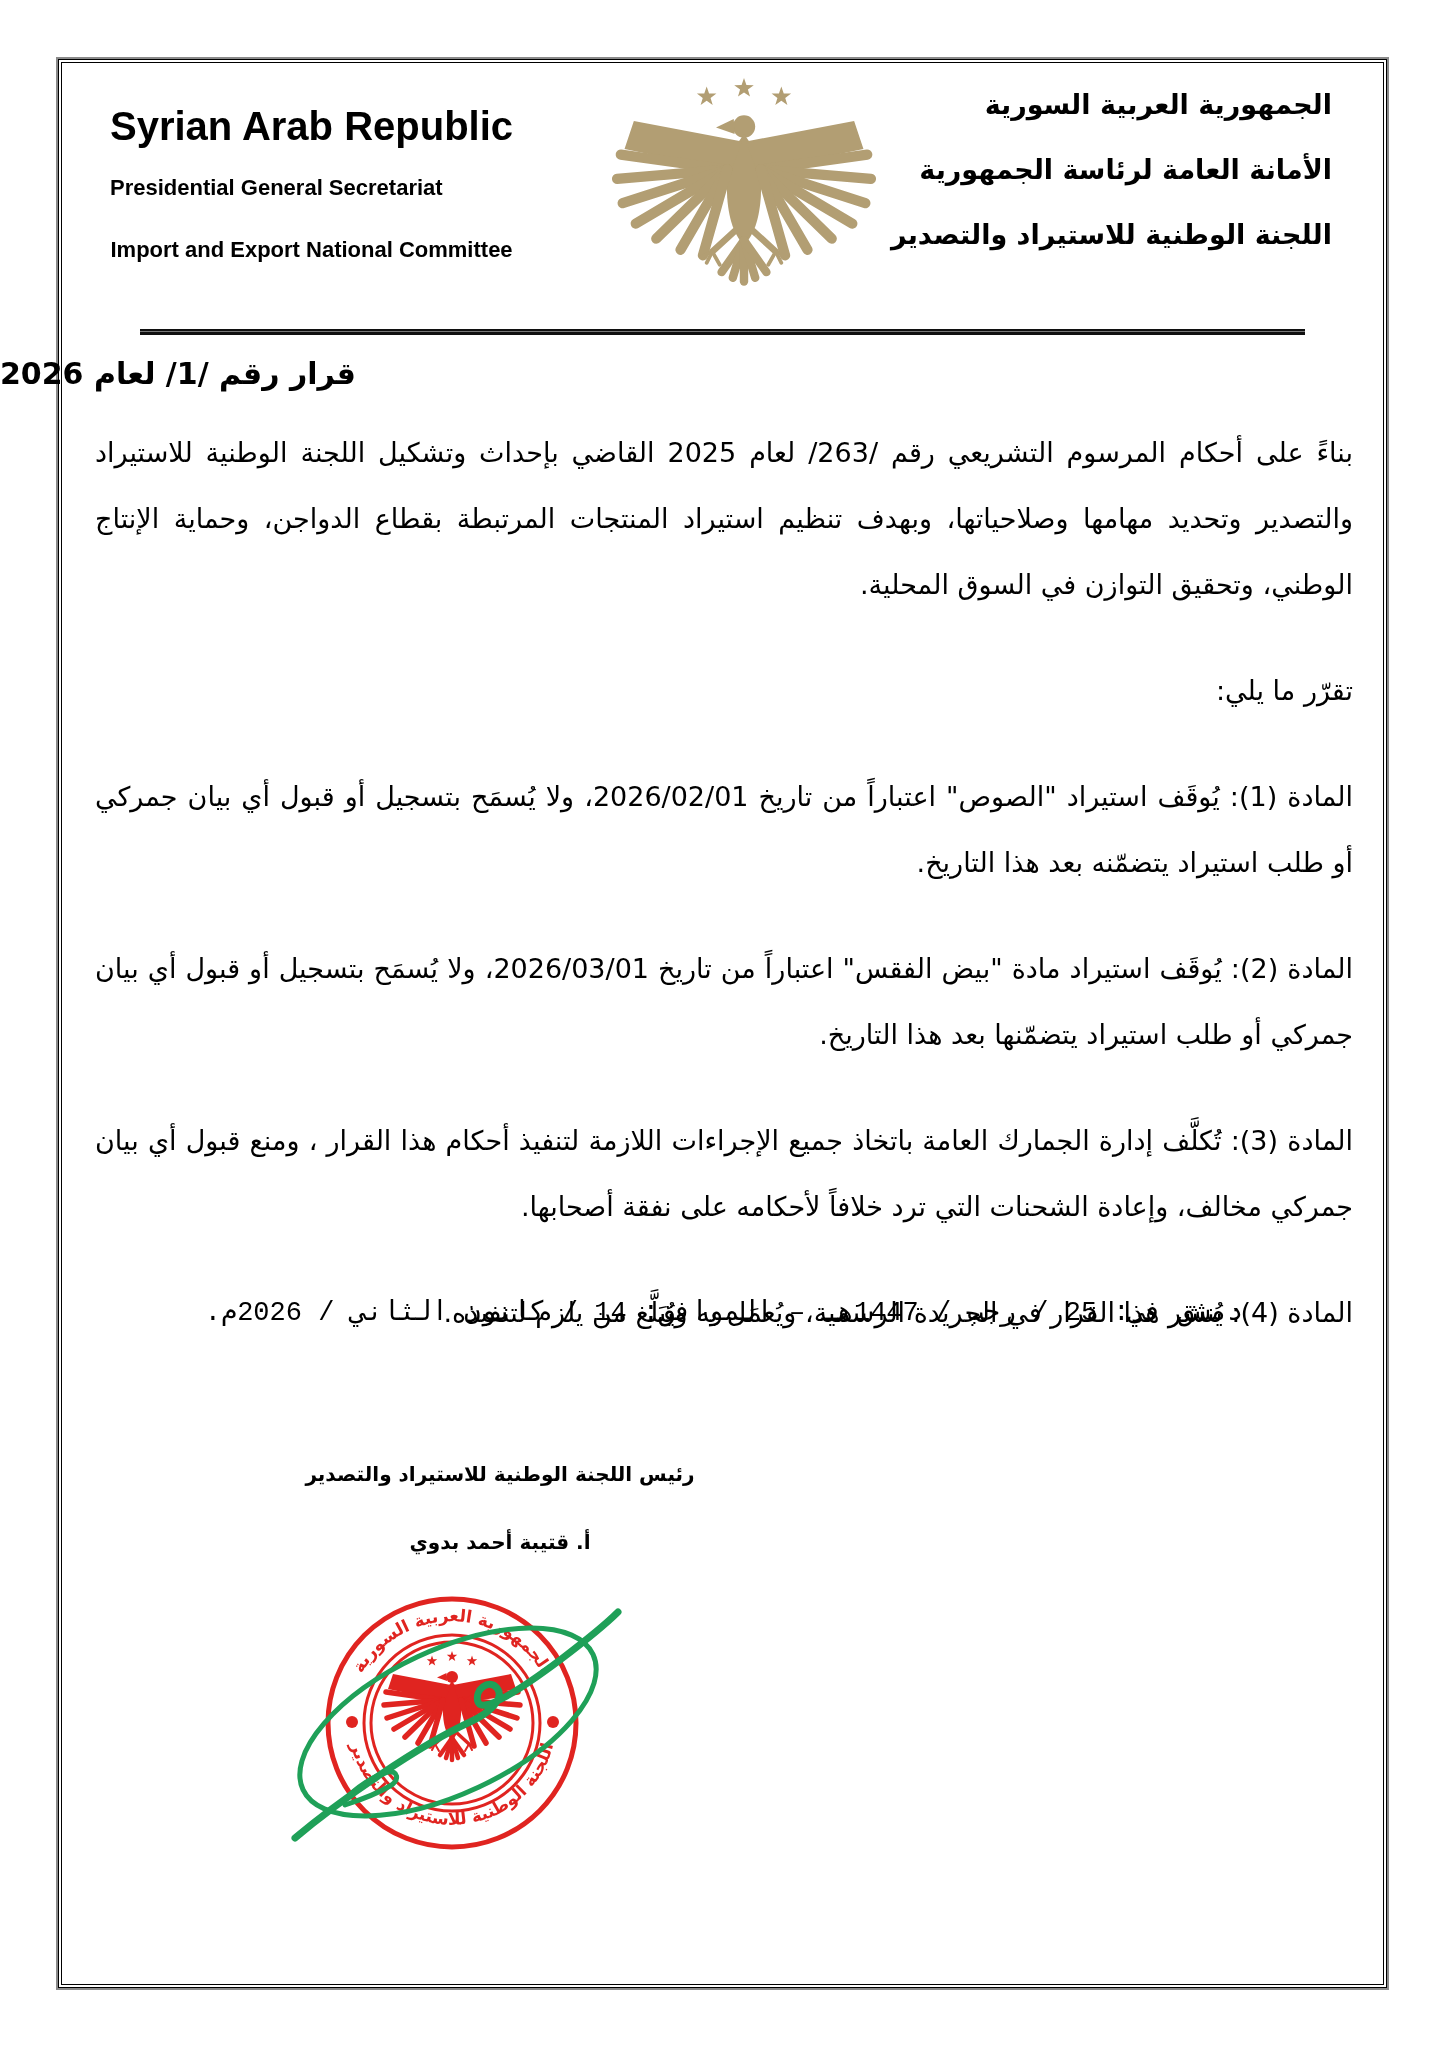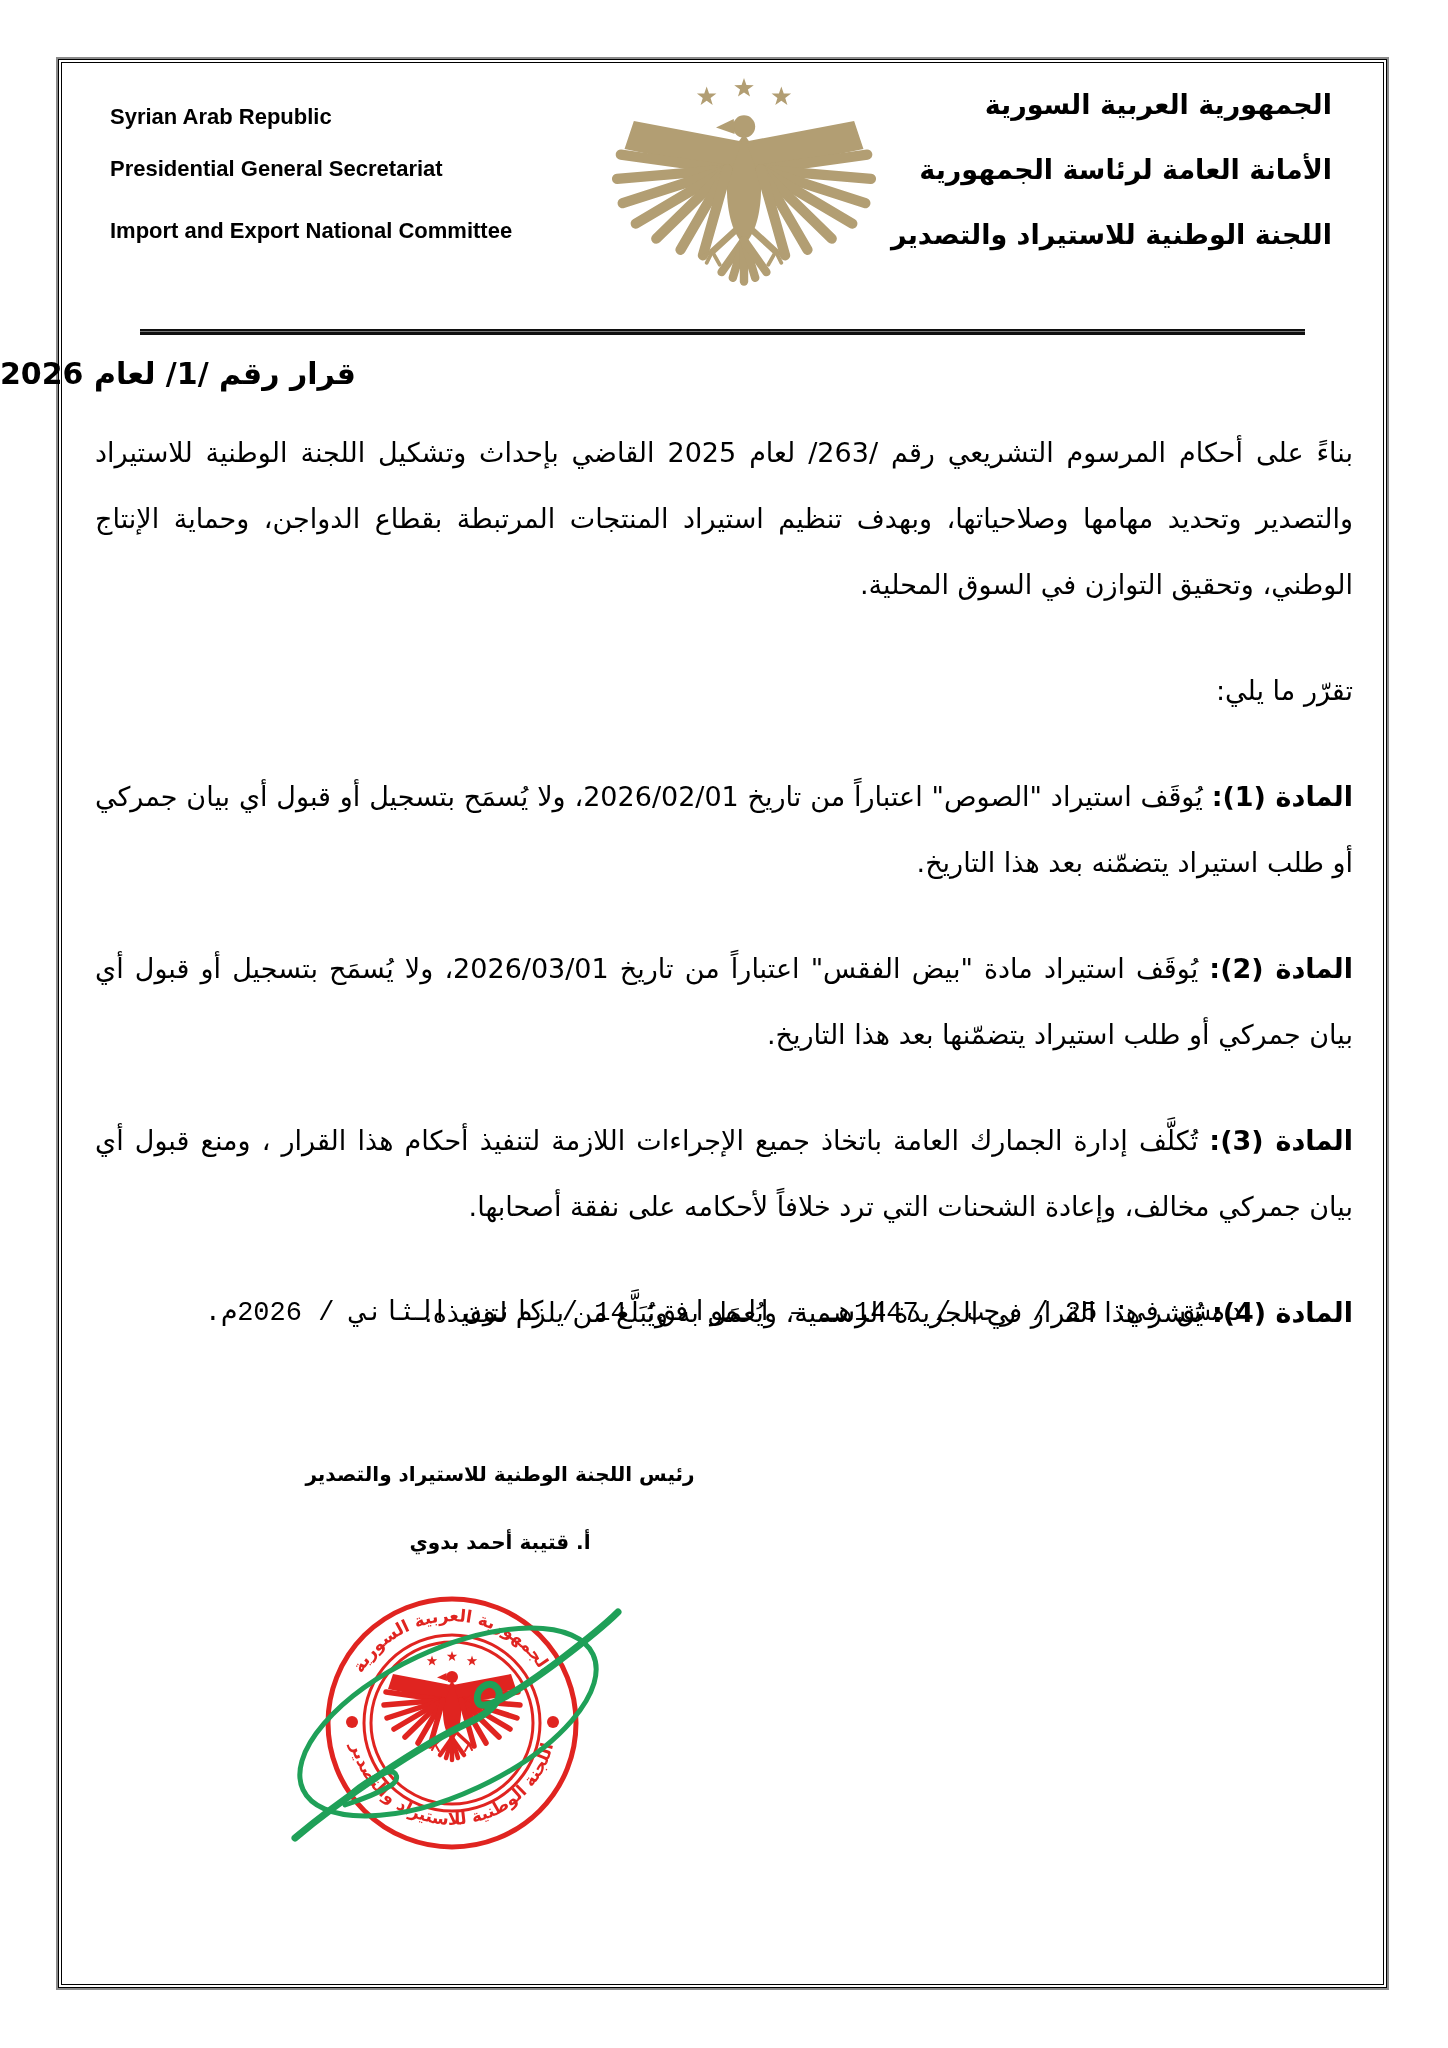--- a/index.html
+++ b/index.html
@@ -20,7 +20,7 @@
   .frame-inner{position:absolute;inset:2px;border:1px solid #000;}
   
   .header-en{position:absolute;left:110px;top:104px;font-family:"Liberation Sans","DejaVu Sans",sans-serif;font-weight:bold;}
-  .header-en .l1{font-size:22px;margin:0 0 26px 0;}
+  .header-en .l1{font-size:40px;margin:0 0 26px 0;}
   .header-en .l2{font-size:22px;margin:0 0 36px 0;}
   .header-en .l3{font-size:22px;margin:0;text-align:center;}
   .emblem{position:absolute;left:604px;top:76px;width:280px;height:215px;color:var(--emblem-gold);}

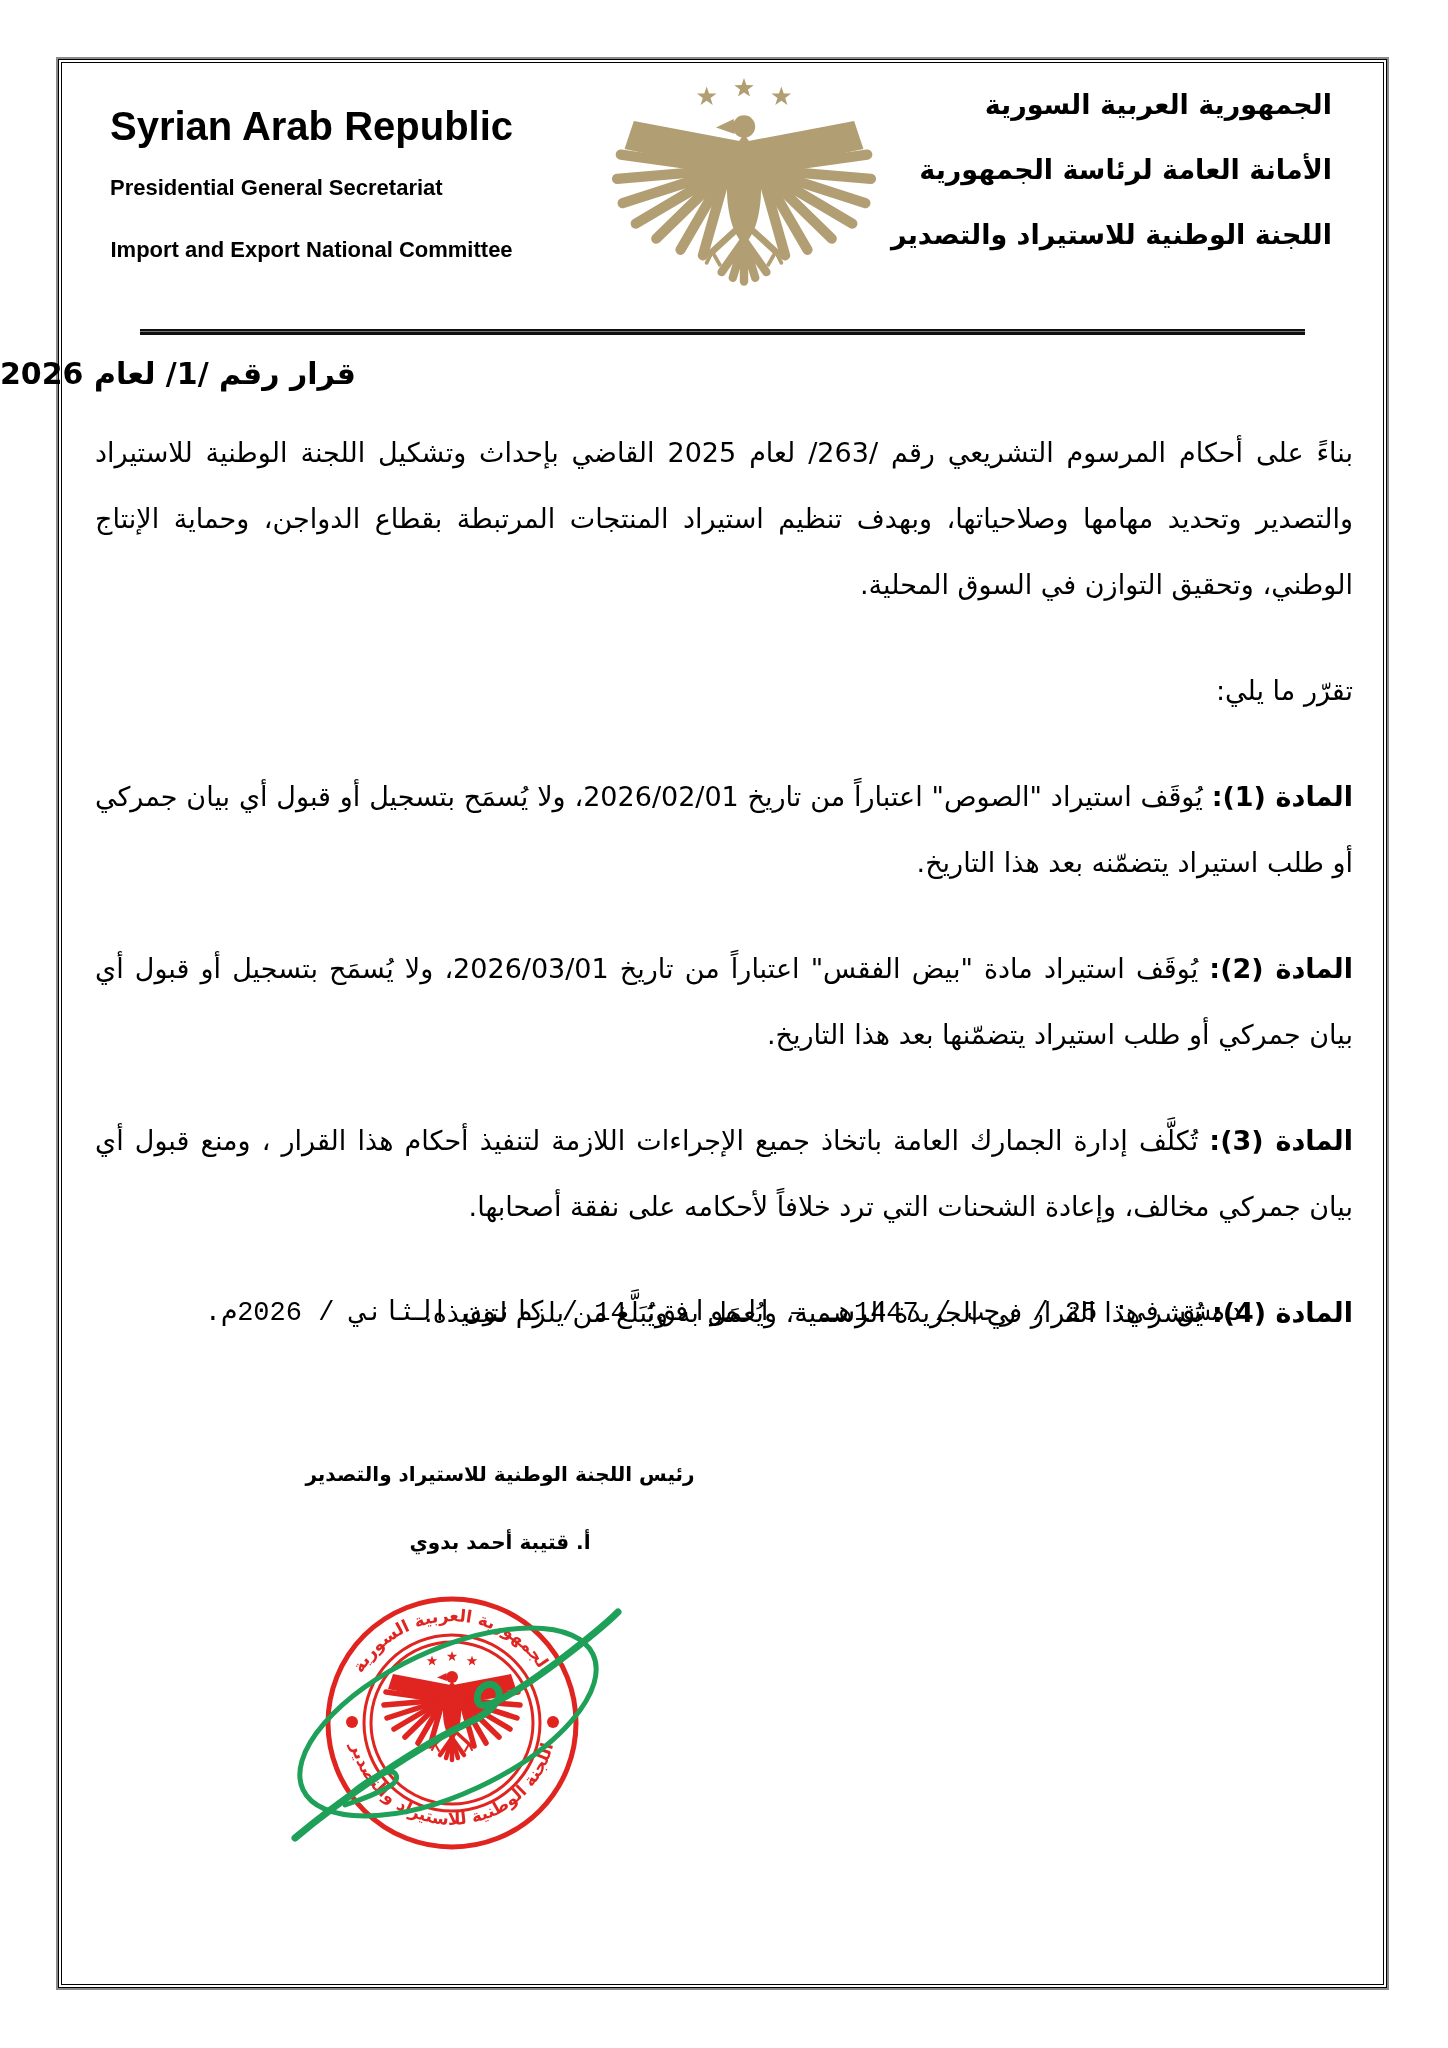--- a/index.html
+++ b/index.html
@@ -37,7 +37,7 @@
              font-size:27px;line-height:66px;}
   .body-text p{margin:0 0 40px 0;text-align:justify;text-justify:inter-word;}
   .body-text p.no-just{text-align:right;}
-  .article b{font-weight:bold;}
+  .article b{font-weight:normal;}
   .date-line{position:absolute;left:95px;top:1295px;width:1258px;direction:rtl;
              text-align:center;font-size:27px;font-family:Liberation Mono, monospace;}
   .sig-block{position:absolute;left:150px;top:1462px;width:700px;direction:rtl;

